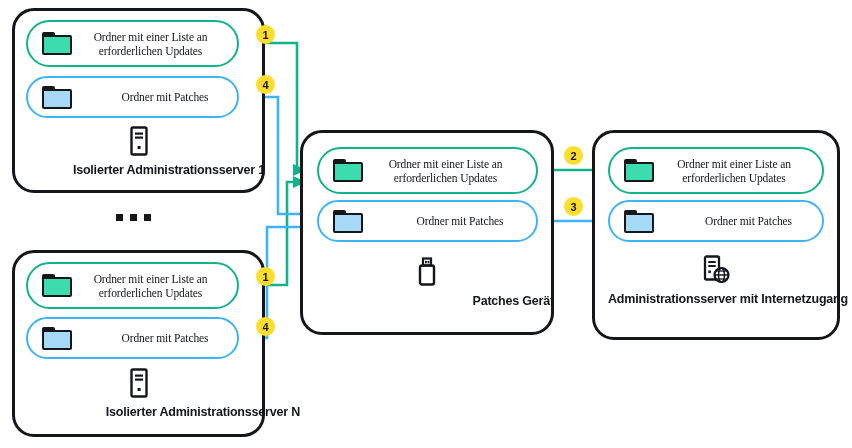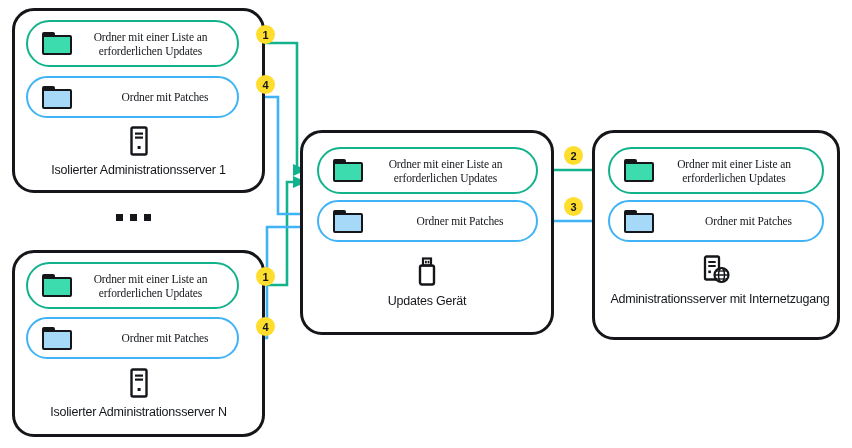--- a/index.html
+++ b/index.html
@@ -31,7 +31,7 @@
   
   .node-icon{position:absolute;left:0;right:0;display:flex;justify-content:center;
              z-index:4;}
-  .node-caption{position:absolute;left:0;right:0;text-align:center;font-weight:normal;
+  .node-caption{position:absolute;left:0;right:0;text-align:right;font-weight:bold;
                 font-size:12.5px;line-height:15px;letter-spacing:-0.2px;z-index:4;}
 
   

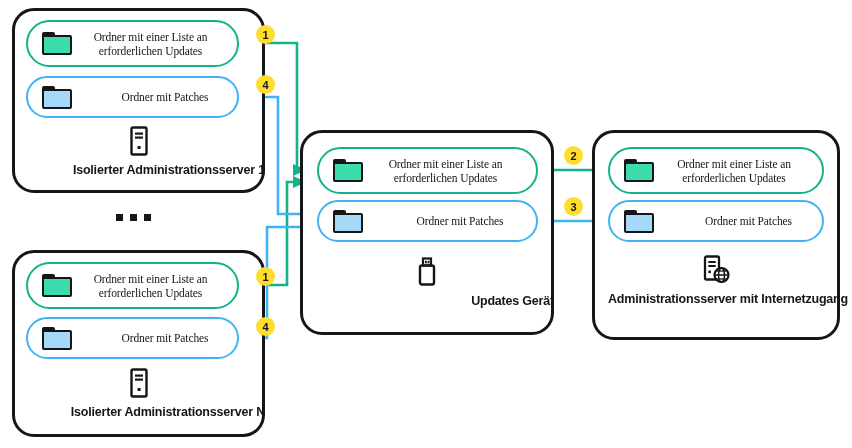--- a/index.html
+++ b/index.html
@@ -179,7 +179,7 @@
     </svg>
   </div>
 
-  <div class="node-caption" style="left:300px;width:254px;top:294px">Updates Gerät</div>
+  <div class="node-caption" style="left:300px;width:254px;top:294px">Patches Gerät</div>
 
   <div class="node" style="left:592px;top:130px;width:248px;height:210px">
   </div>

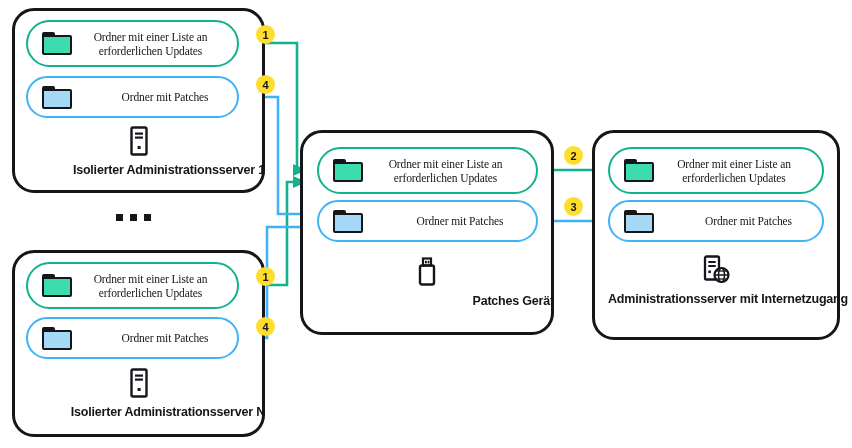--- a/index.html
+++ b/index.html
@@ -149,7 +149,7 @@
     </svg>
   </div>
 
-  <div class="node-caption" style="left:12px;width:253px;top:405px">Isolierter Administrationsserver N</div>
+  <div class="node-caption" style="left:12px;width:288px;top:405px">Isolierter Administrationsserver N</div>
 
   <div class="node" style="left:300px;top:130px;width:254px;height:205px">
   </div>

